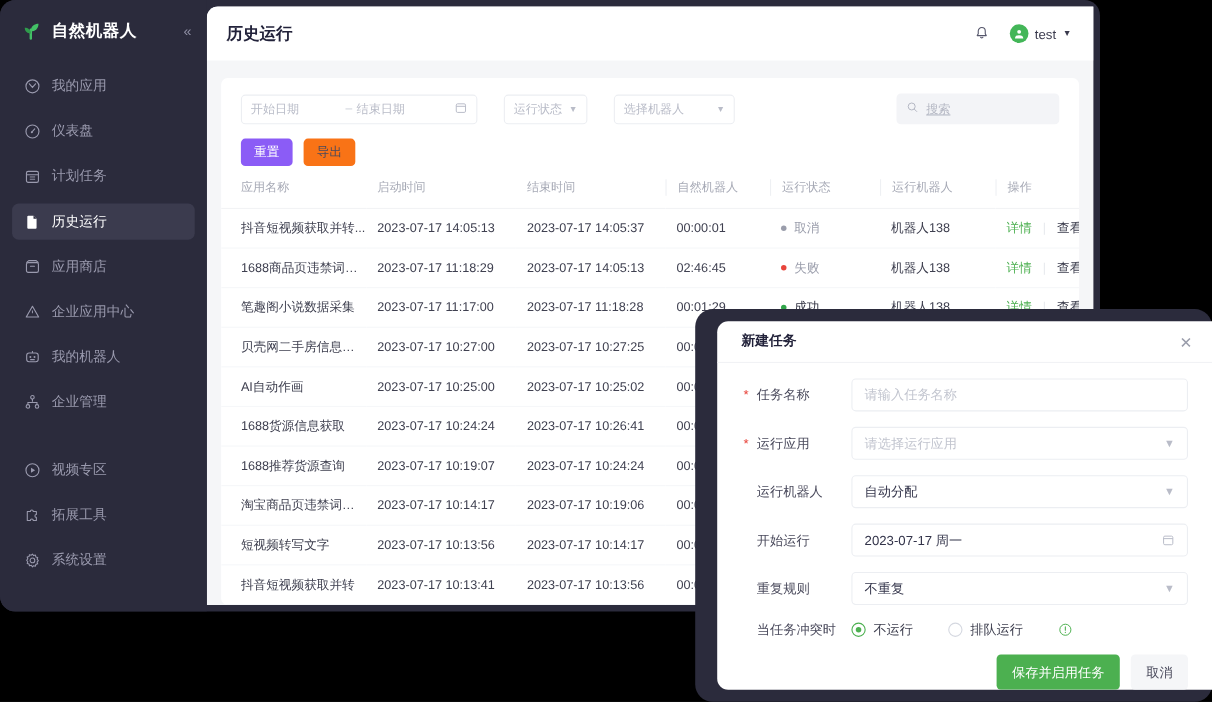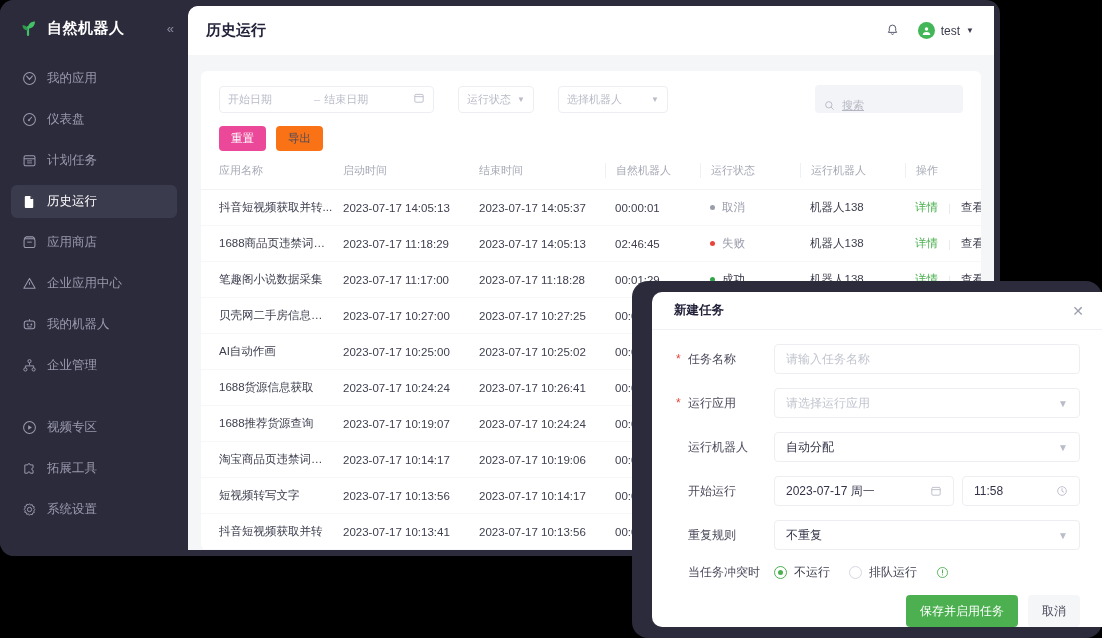--- a/index.html
+++ b/index.html
@@ -154,7 +154,7 @@
     width: 148px; height: 28px;
     background: #f3f4f7;
     border-radius: 4px;
-    display: flex; align-items: flex-end;
+    display: flex; align-items: center;
     padding: 0 9px; gap: 7px;
     font-size: 11px; color: #b4b7c3; text-decoration: underline;
   }

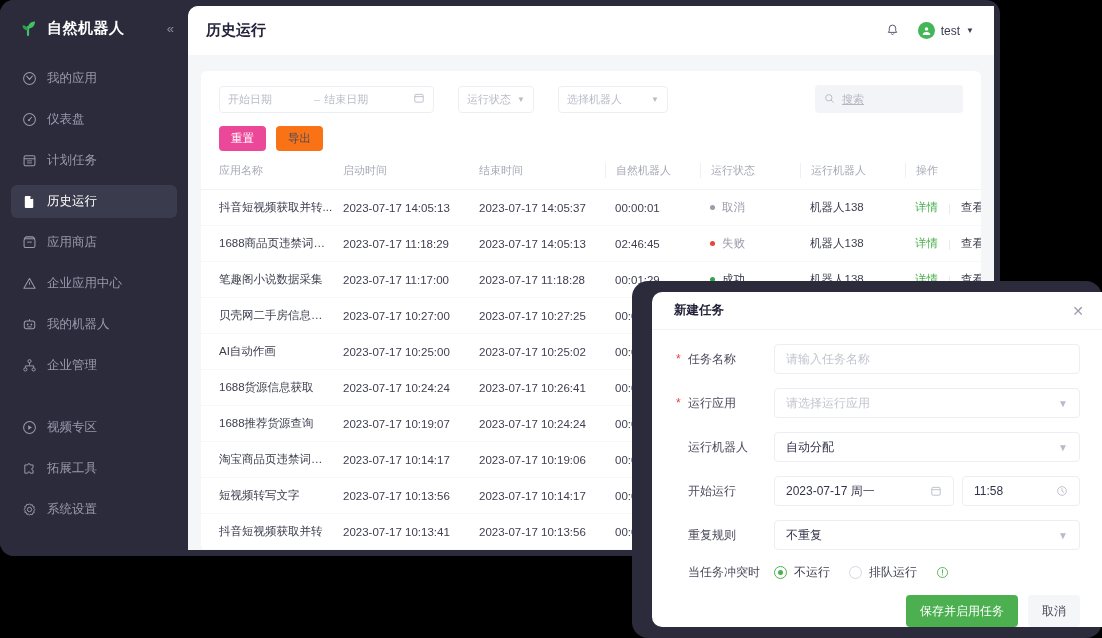--- a/index.html
+++ b/index.html
@@ -172,7 +172,7 @@
     cursor: pointer;
     border: none;
   }
-  .btn-primary { background: #ec4899; color: #fff; }
+  .btn-primary { background: #8b5cf6; color: #fff; }
   .btn-ghost { background: #f97316; color: #4a4a5c; }
 
   

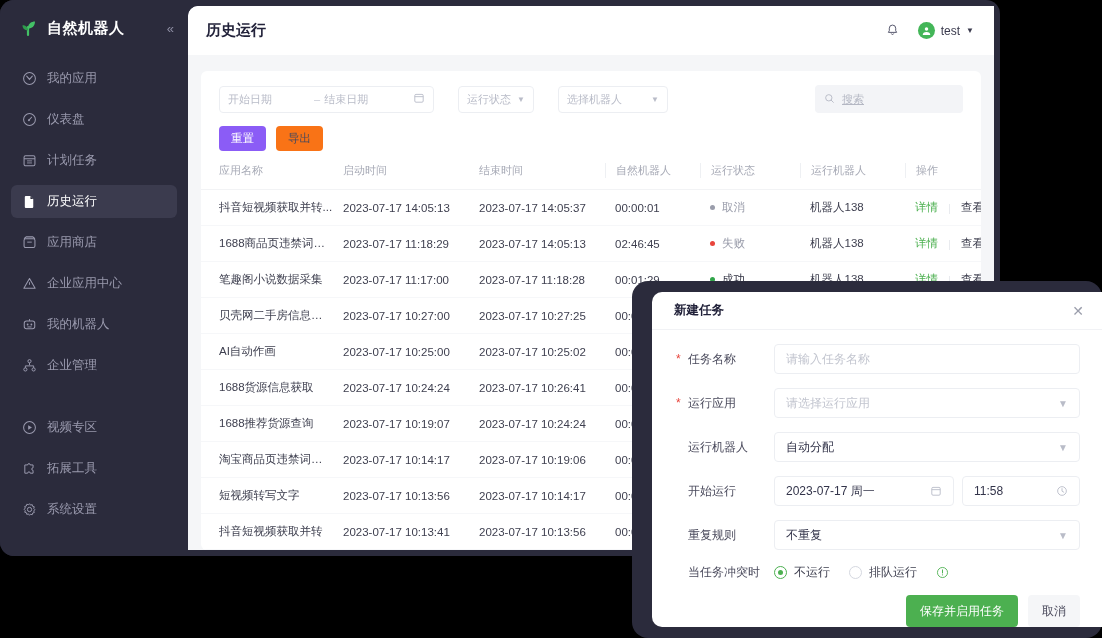--- a/index.html
+++ b/index.html
@@ -861,15 +861,6 @@
                 </svg>
             </span>
           </div>
-          <div class="ctl dt-time">
-            <span class="val">11:58</span>
-            <span class="ic">
-              <svg width="12" height="12" viewBox="0 0 16 16">
-                  <circle cx="8" cy="8" r="5.8" fill="none" stroke="#b9bcc8" stroke-width="1.2"></circle>
-                  <path d="M8 4.8 V8.2 L10.4 9.6" fill="none" stroke="#b9bcc8" stroke-width="1.2" stroke-linecap="round"></path>
-                </svg>
-            </span>
-          </div>
         </div>
       </div>
 

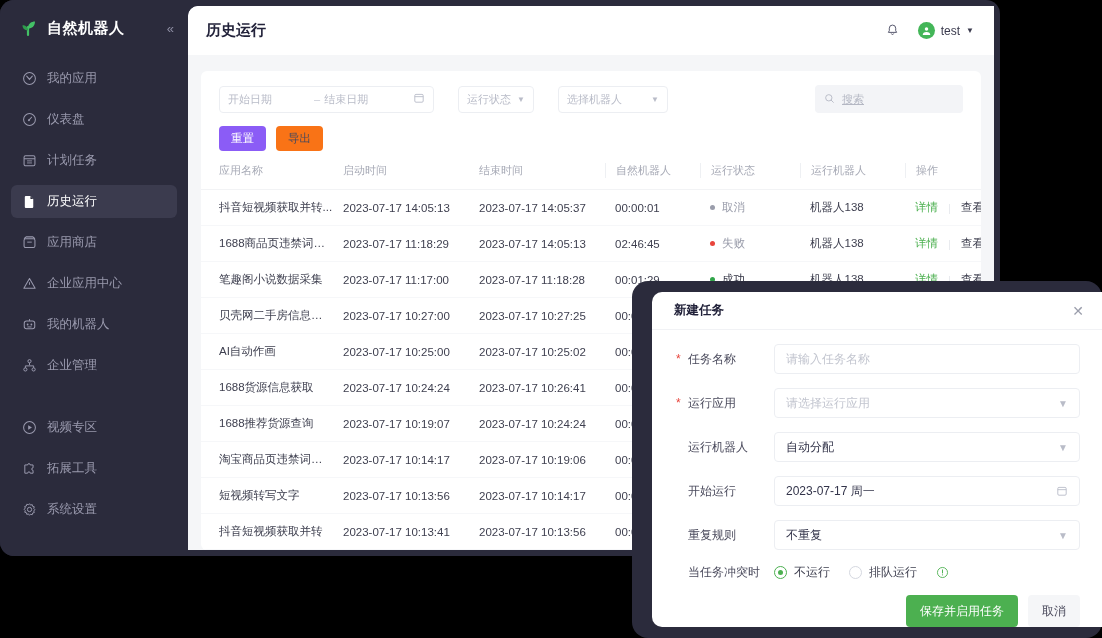--- a/index.html
+++ b/index.html
@@ -273,7 +273,7 @@
   .dt-row { flex: 1; display: flex; gap: 8px; }
   .dt-date { flex: 1; }
   .dt-time { width: 118px; flex: 0 0 118px; }
-  .radio-row { flex: 1; display: flex; align-items: center; gap: 9px; font-size: 12px; color: #3f4050; }
+  .radio-row { flex: 1; display: flex; align-items: center; gap: 22px; font-size: 12px; color: #3f4050; }
   .radio { display: inline-flex; align-items: center; gap: 7px; cursor: pointer; margin-right: 10px; }
   .rb {
     width: 13px; height: 13px; border-radius: 50%;

